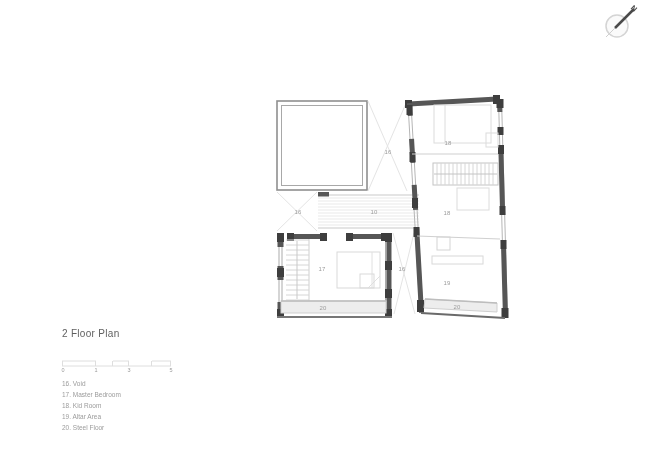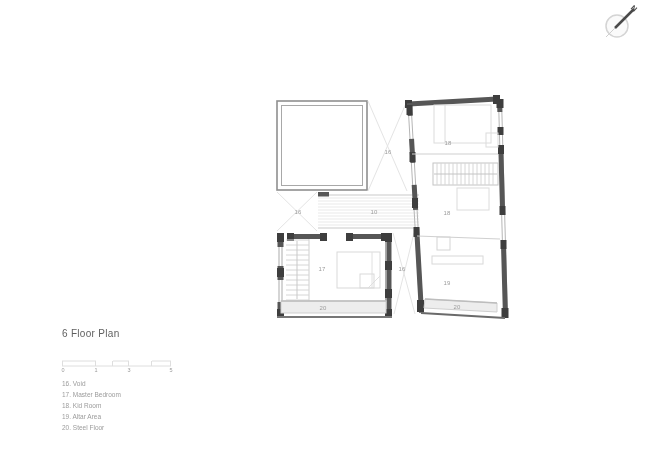--- a/index.html
+++ b/index.html
@@ -229,7 +229,7 @@
 
   <span class="north-n">N</span>
 
-  <div class="page-title">6 Floor Plan</div>
+  <div class="page-title">2 Floor Plan</div>
 
   <span class="scale-num" style="left:63px;top:368px">0</span>
   <span class="scale-num" style="left:96px;top:368px">1</span>

